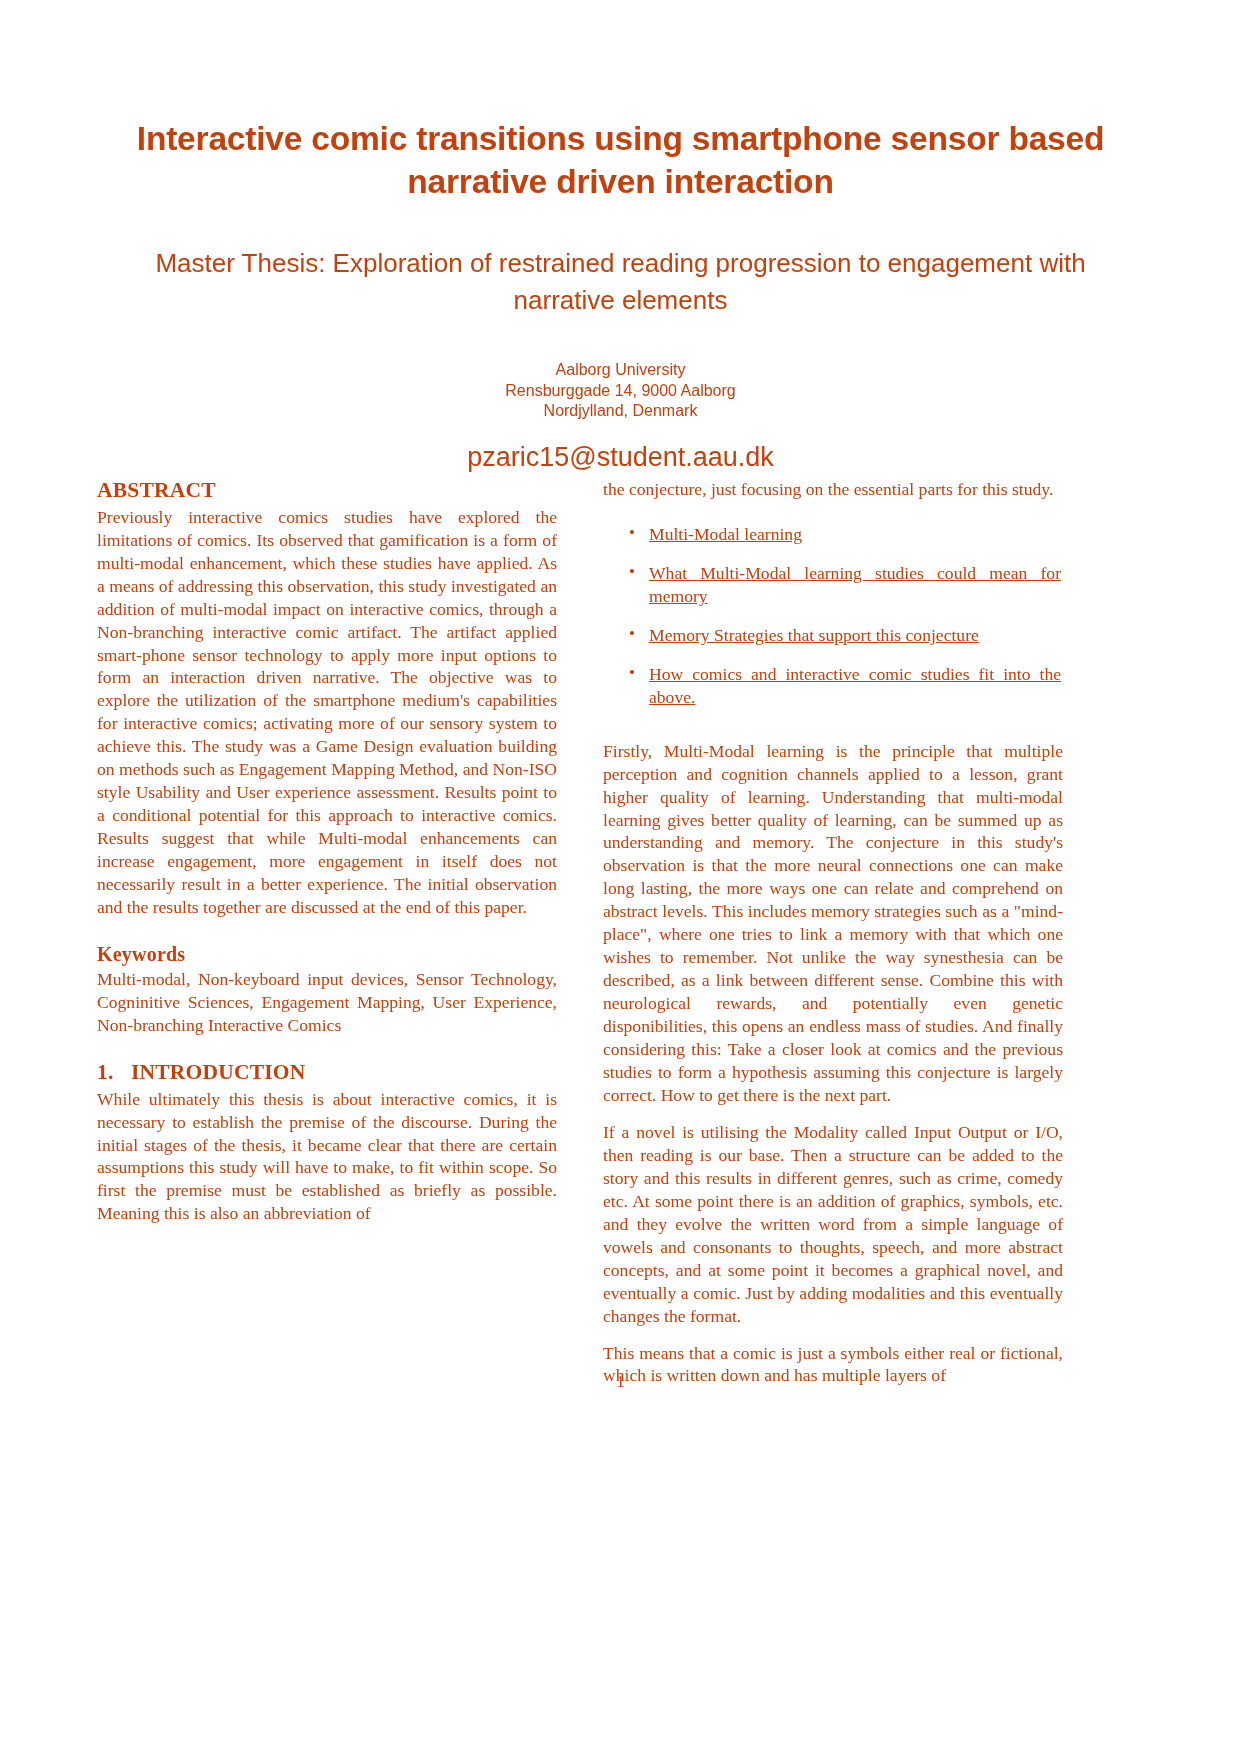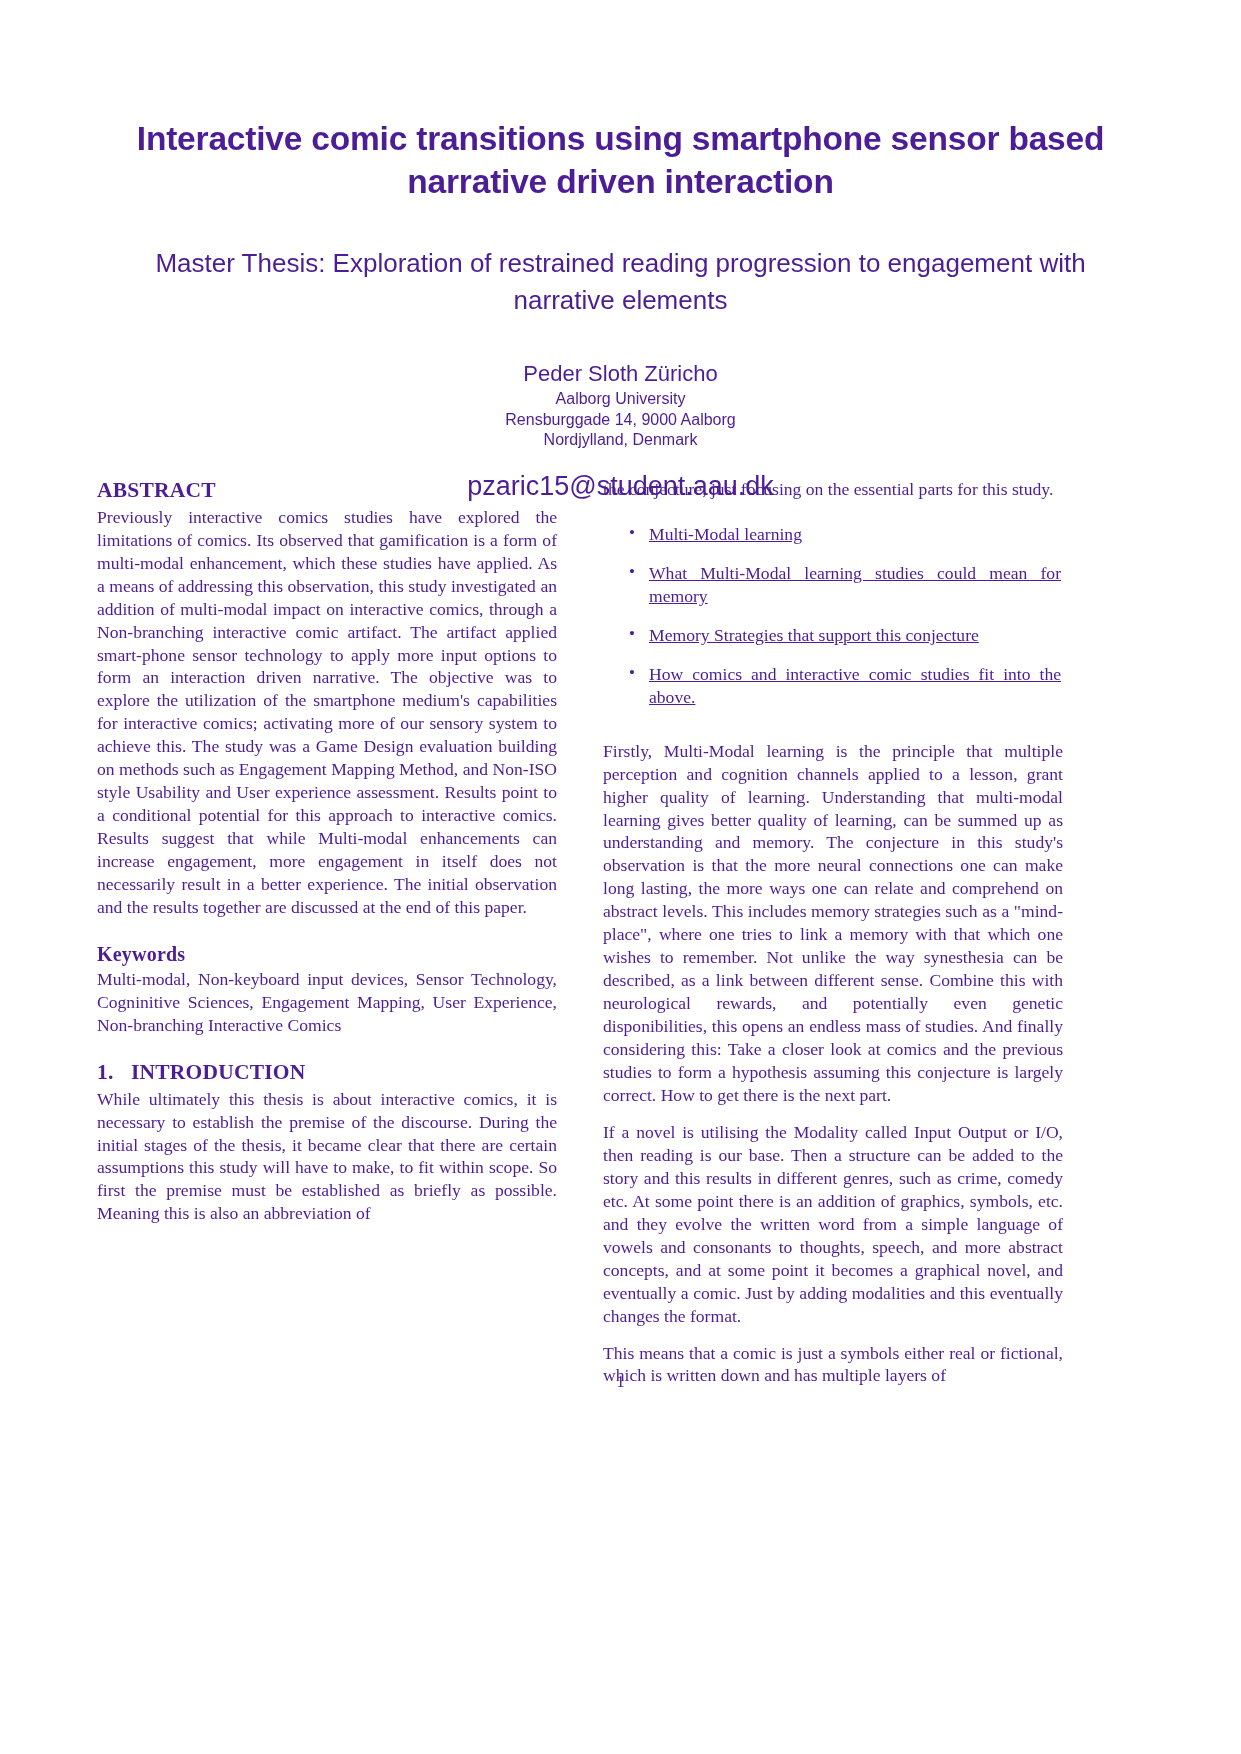--- a/index.html
+++ b/index.html
@@ -16,7 +16,7 @@
     box-sizing: border-box;
     padding: 0;
     overflow: hidden;
-    color: #4c1d95;
+    color: #c2410c;
   }
 
   

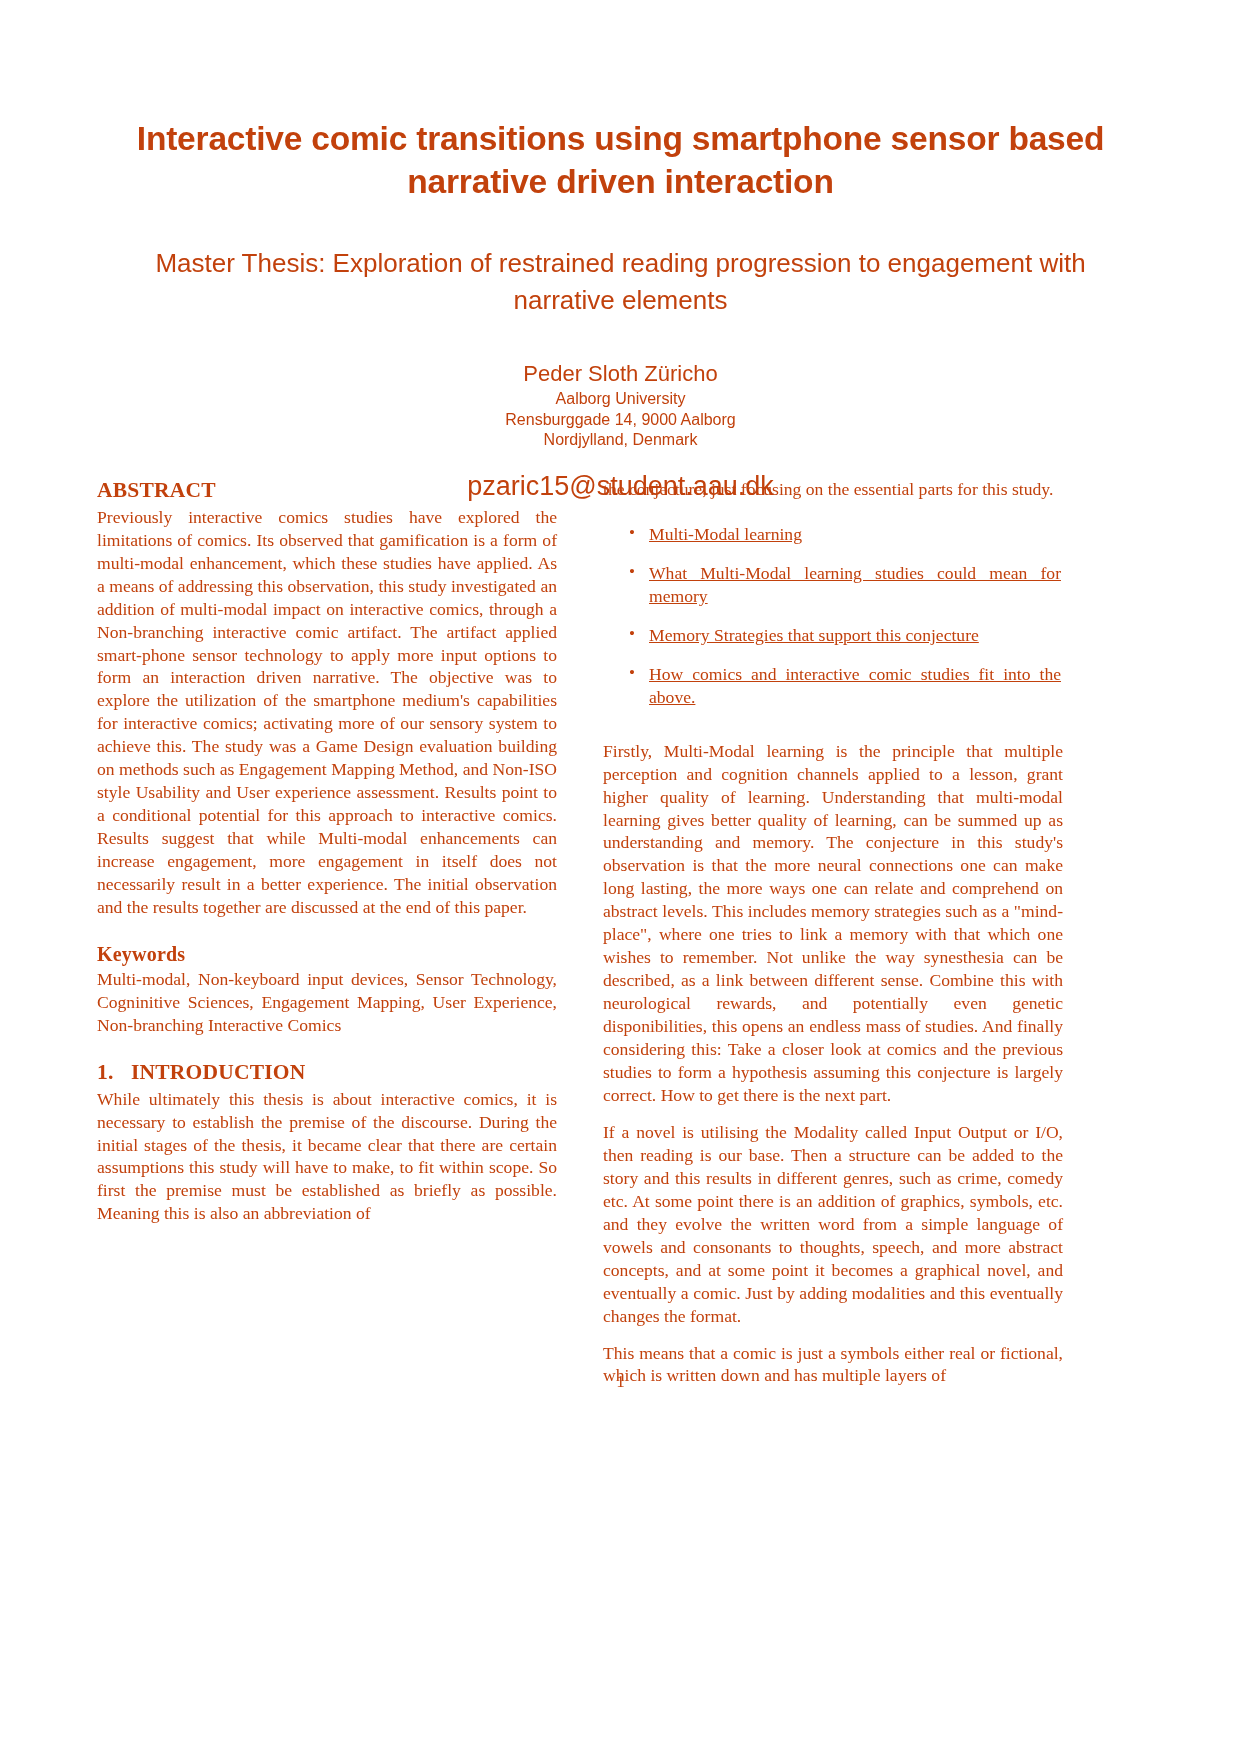--- a/index.html
+++ b/index.html
@@ -150,7 +150,6 @@
     <div class="paper-subtitle">Master Thesis: Exploration of restrained reading progression to engagement with narrative elements</div>
 
     <div class="author-block">
-      <div class="author-name">Peder Sloth Züricho</div>
       <div class="author-line">Aalborg University</div>
       <div class="author-line">Rensburggade 14, 9000 Aalborg</div>
       <div class="author-line">Nordjylland, Denmark</div>

